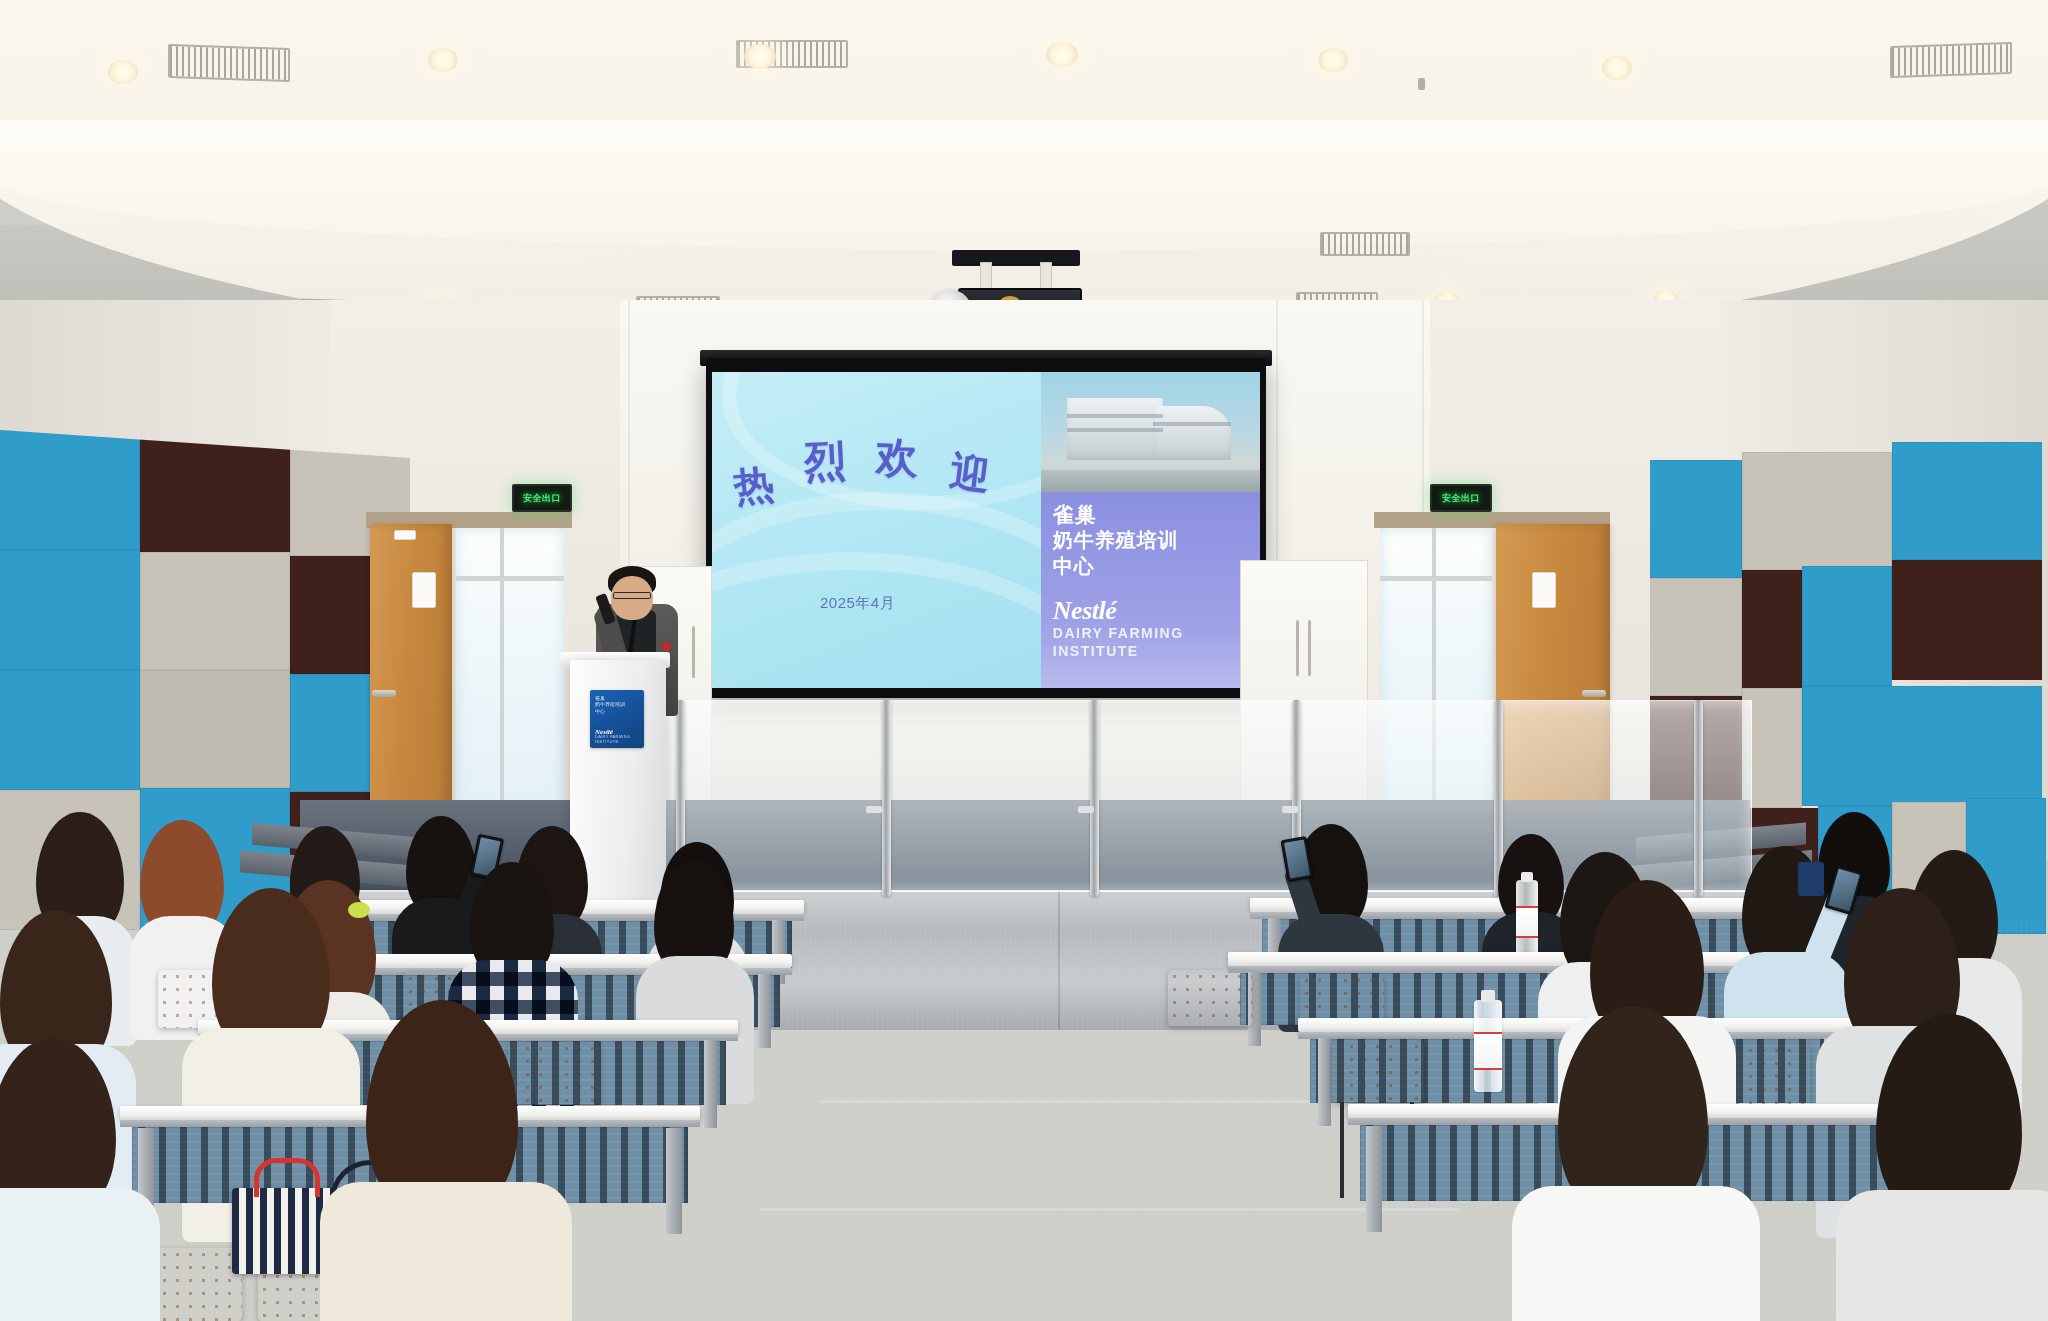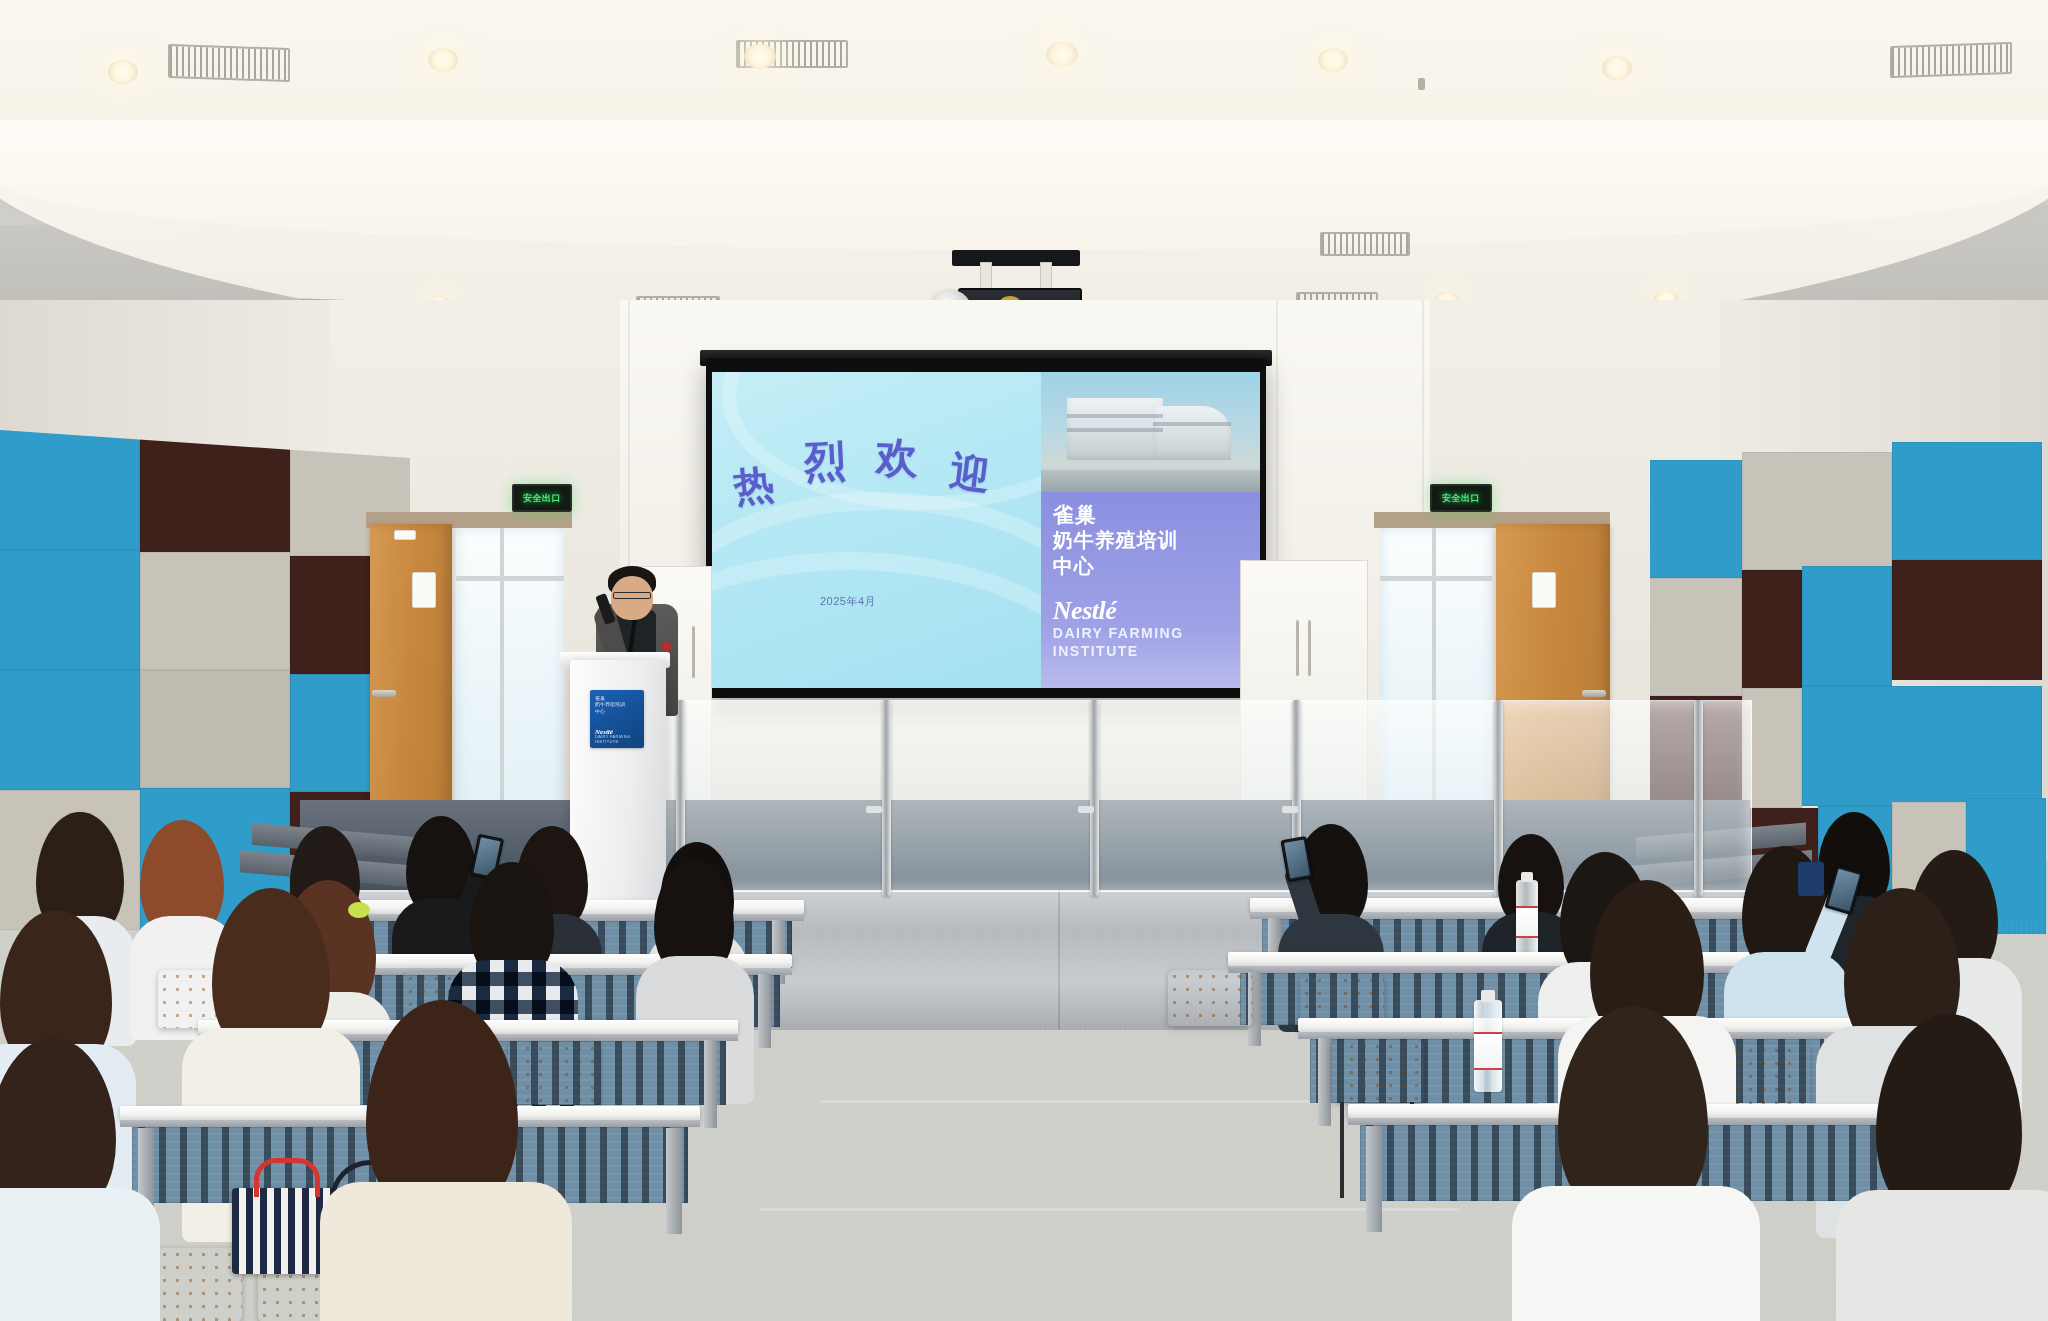--- a/index.html
+++ b/index.html
@@ -72,7 +72,7 @@
   .slide-left{position:absolute;left:0;top:0;width:60%;height:100%;}
   .welcome{position:absolute;color:#5a5ecb;font-weight:700;
     font-family:"Liberation Serif",serif;text-shadow:0 1px 2px rgba(90,94,203,.3);}
-  .slide-date{position:absolute;color:#5f74b5;font-size:11px;letter-spacing:.5px;}
+  .slide-date{position:absolute;color:#5f74b5;font-size:15px;letter-spacing:.5px;}
   .slide-right{position:absolute;right:0;top:0;width:40%;height:100%;
     background:#8e92e0;}
   .sr-photo{position:absolute;left:0;top:0;width:100%;height:38%;

